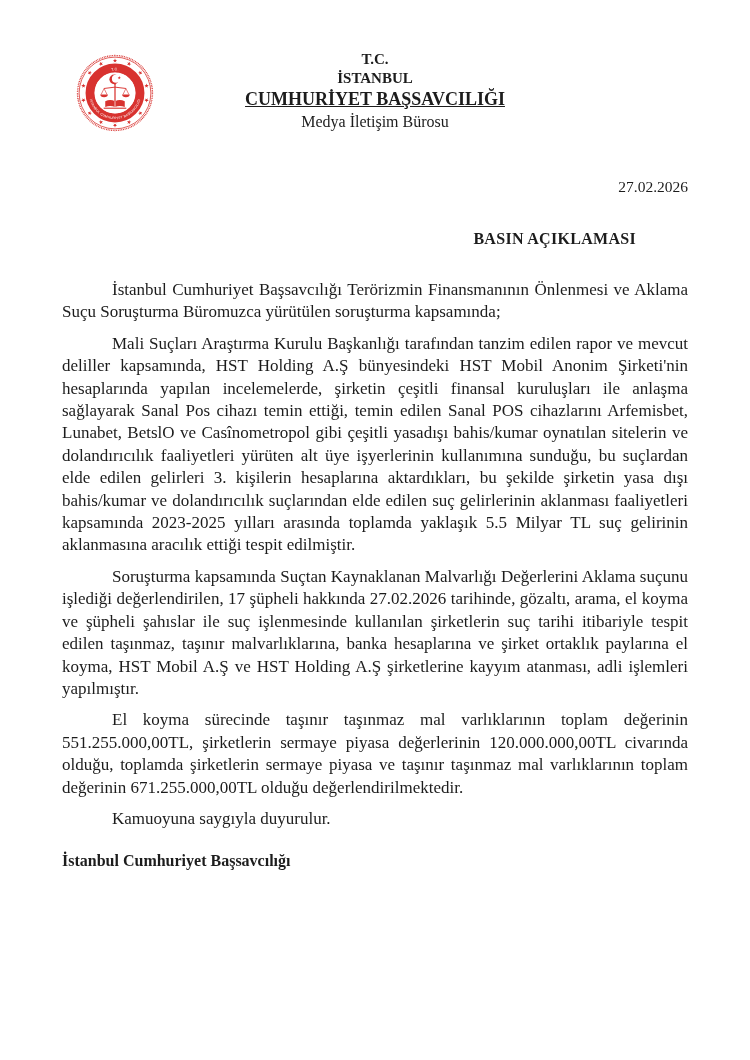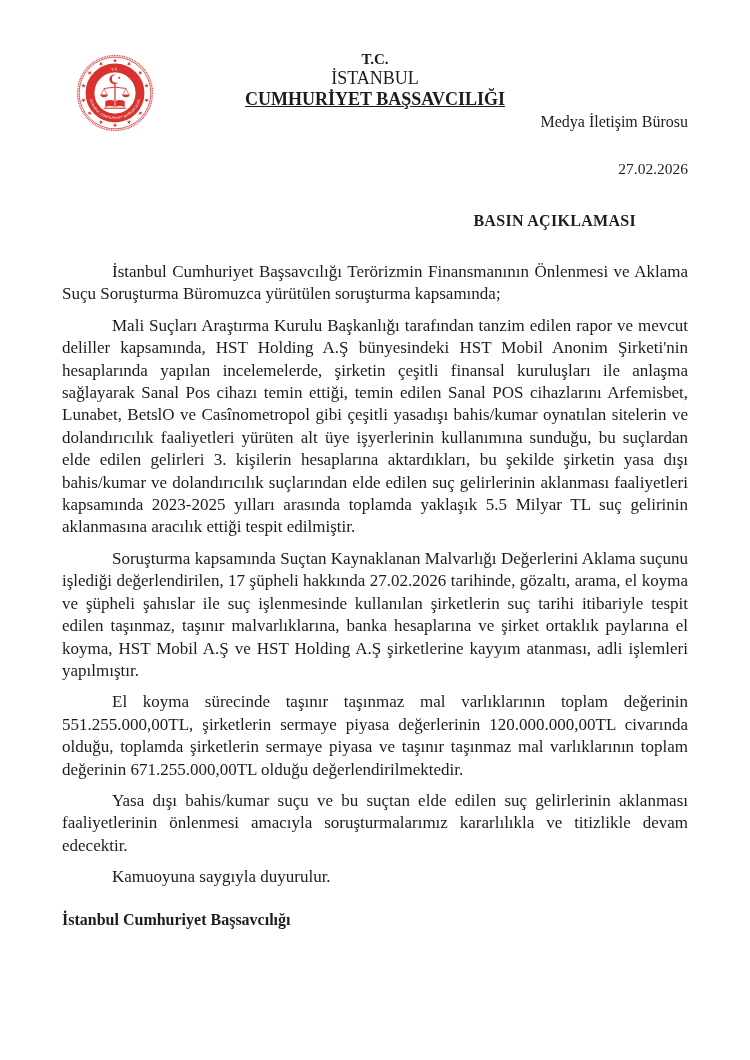--- a/index.html
+++ b/index.html
@@ -17,7 +17,7 @@
   
   .letterhead { margin-top:50px; text-align:center; }
   .lh-tc      { font-size:15px; line-height:19px; font-weight:bold; }
-  .lh-city    { font-size:18px; line-height:19px; font-weight:normal; }
+  .lh-city    { font-size:15px; line-height:19px; font-weight:bold; }
   .lh-office  { font-size:18px; line-height:23px; font-weight:bold;text-decoration:underline; }
   .lh-bureau  { font-size:16px; line-height:22px; font-weight:normal;text-align:right; }
 

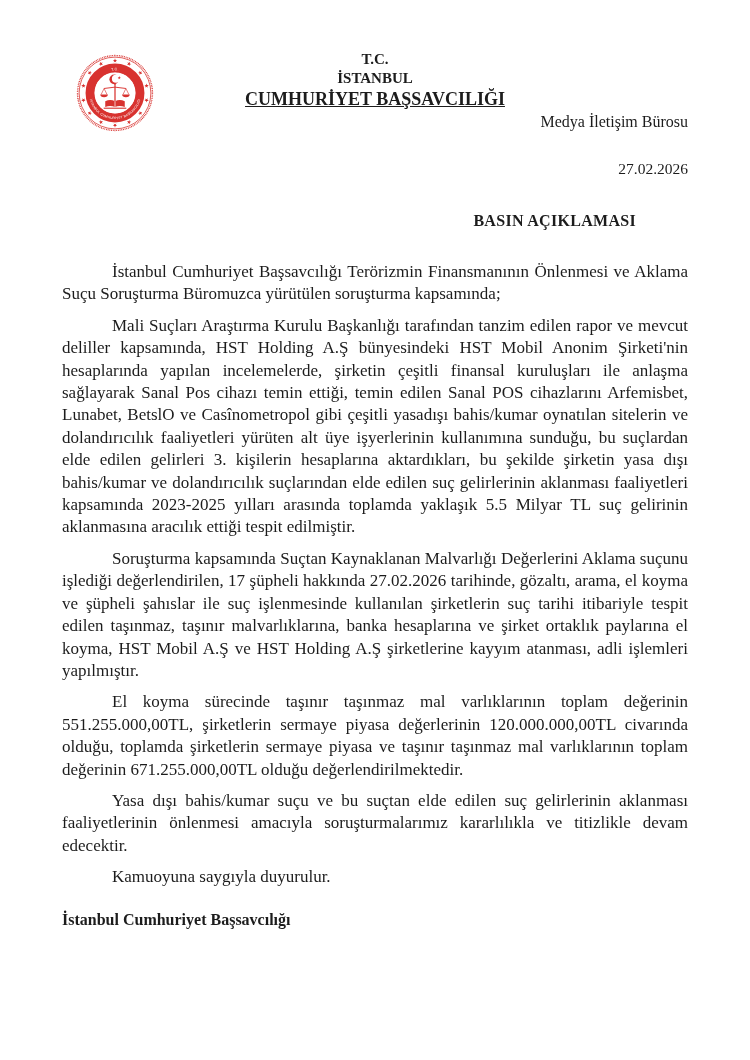--- a/index.html
+++ b/index.html
@@ -19,7 +19,7 @@
   .lh-tc      { font-size:15px; line-height:19px; font-weight:bold; }
   .lh-city    { font-size:15px; line-height:19px; font-weight:bold; }
   .lh-office  { font-size:18px; line-height:23px; font-weight:bold;text-decoration:underline; }
-  .lh-bureau  { font-size:16px; line-height:22px; font-weight:normal;text-align:right; }
+  .lh-bureau  { font-size:16px; line-height:22px; font-weight:normal; }
 
   .emblem {
     position:absolute; left:76px; top:52px;

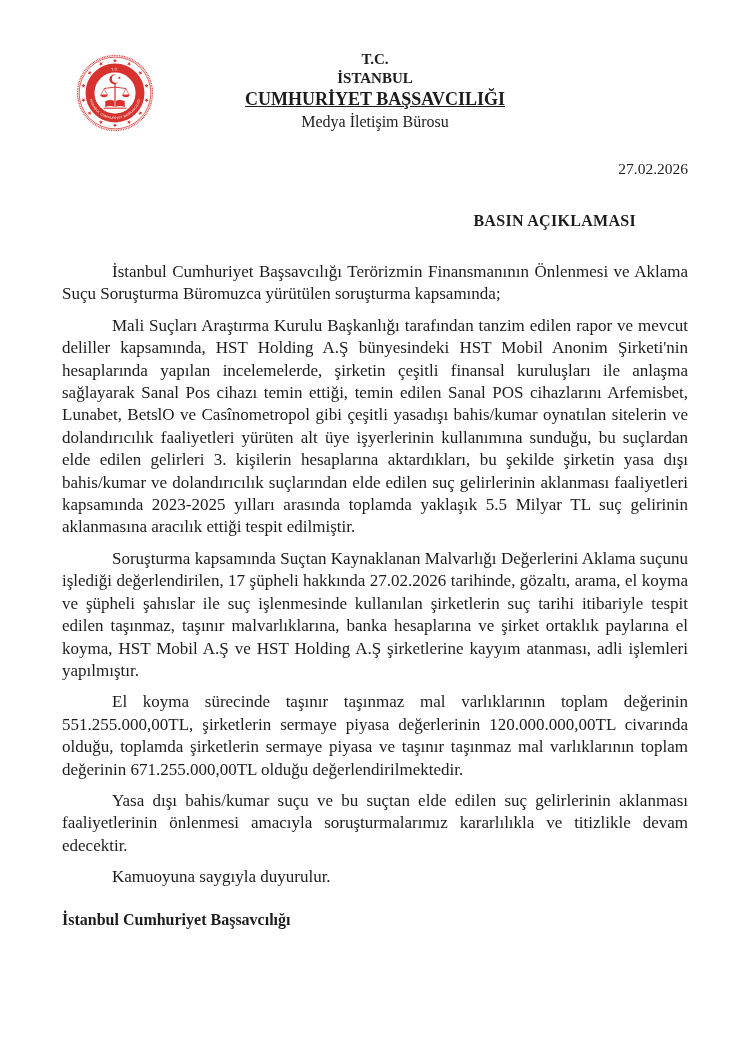--- a/index.html
+++ b/index.html
@@ -28,7 +28,7 @@
   }
 
   .doc-date {
-    margin-top:26px;
+    margin-top:44px;
     text-align:right;
     font-size:15.5px; line-height:19px;
   }

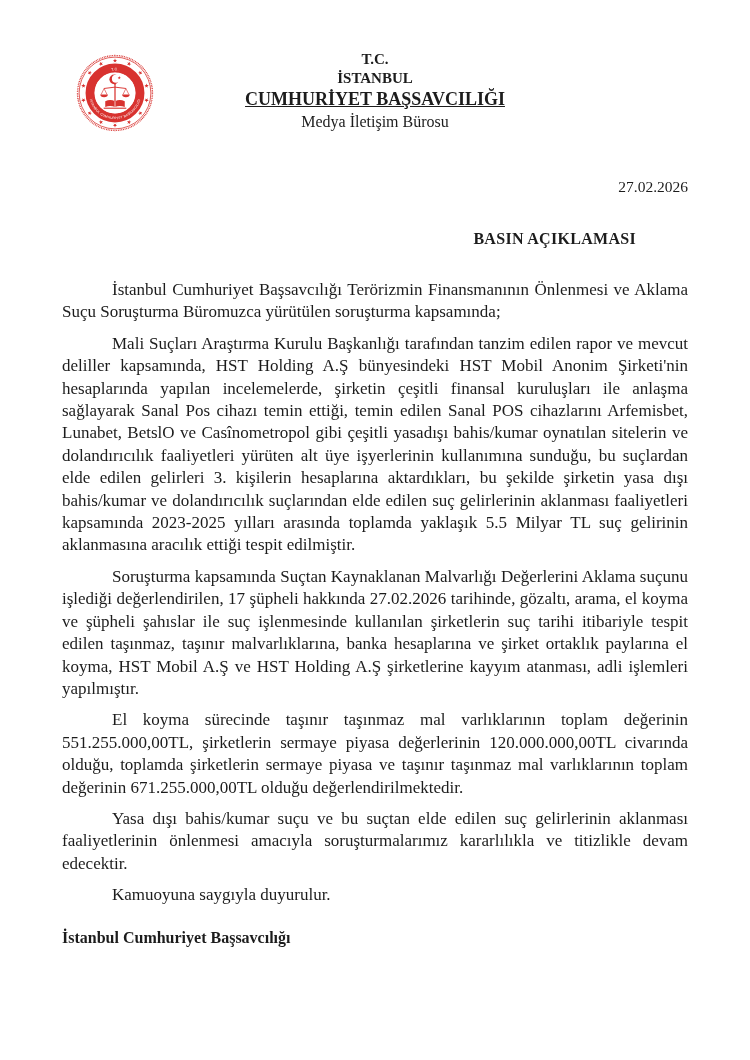--- a/index.html
+++ b/index.html
@@ -143,7 +143,6 @@
       <p>Mali Suçları Araştırma Kurulu Başkanlığı tarafından tanzim edilen rapor ve mevcut deliller kapsamında, HST Holding A.Ş bünyesindeki HST Mobil Anonim Şirketi'nin hesaplarında yapılan incelemelerde, şirketin çeşitli finansal kuruluşları ile anlaşma sağlayarak Sanal Pos cihazı temin ettiği, temin edilen Sanal POS cihazlarını Arfemisbet, Lunabet, BetslO ve Casînometropol gibi çeşitli yasadışı bahis/kumar oynatılan sitelerin ve dolandırıcılık faaliyetleri yürüten alt üye işyerlerinin kullanımına sunduğu, bu suçlardan elde edilen gelirleri 3. kişilerin hesaplarına aktardıkları, bu şekilde şirketin yasa dışı bahis/kumar ve dolandırıcılık suçlarından elde edilen suç gelirlerinin aklanması faaliyetleri kapsamında 2023-2025 yılları arasında toplamda yaklaşık 5.5 Milyar TL suç gelirinin aklanmasına aracılık ettiği tespit edilmiştir.</p>
       <p>Soruşturma kapsamında Suçtan Kaynaklanan Malvarlığı Değerlerini Aklama suçunu işlediği değerlendirilen, 17 şüpheli hakkında 27.02.2026 tarihinde, gözaltı, arama, el koyma ve şüpheli şahıslar ile suç işlenmesinde kullanılan şirketlerin suç tarihi itibariyle tespit edilen taşınmaz, taşınır malvarlıklarına, banka hesaplarına ve şirket ortaklık paylarına el koyma, HST Mobil A.Ş ve HST Holding A.Ş şirketlerine kayyım atanması, adli işlemleri yapılmıştır.</p>
       <p>El koyma sürecinde taşınır taşınmaz mal varlıklarının toplam değerinin 551.255.000,00TL, şirketlerin sermaye piyasa değerlerinin 120.000.000,00TL civarında olduğu, toplamda şirketlerin sermaye piyasa ve taşınır taşınmaz mal varlıklarının toplam değerinin 671.255.000,00TL olduğu değerlendirilmektedir.</p>
-      <p>Yasa dışı bahis/kumar suçu ve bu suçtan elde edilen suç gelirlerinin aklanması faaliyetlerinin önlenmesi amacıyla soruşturmalarımız kararlılıkla ve titizlikle devam edecektir.</p>
       <p class="closing">Kamuoyuna saygıyla duyurulur.</p>
       <p class="signature">İstanbul Cumhuriyet Başsavcılığı</p>
     </main>

